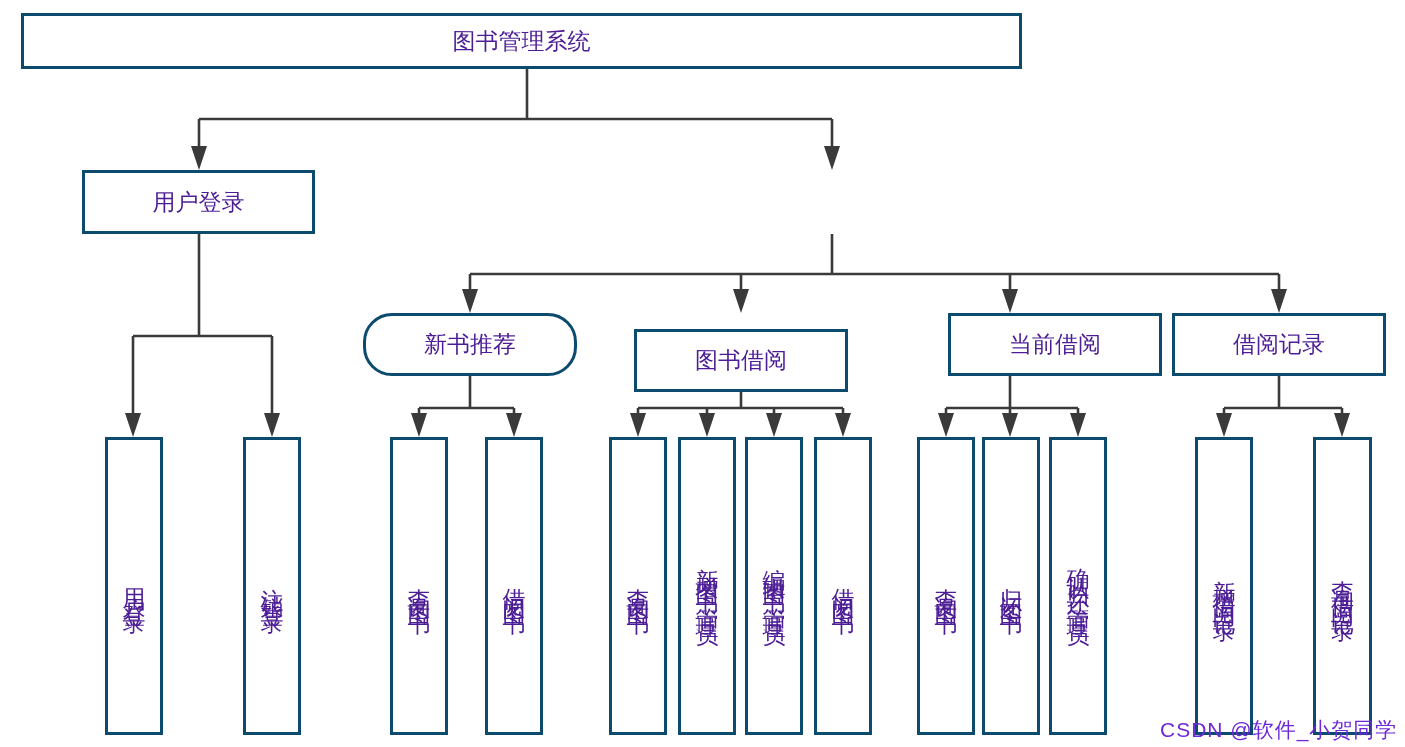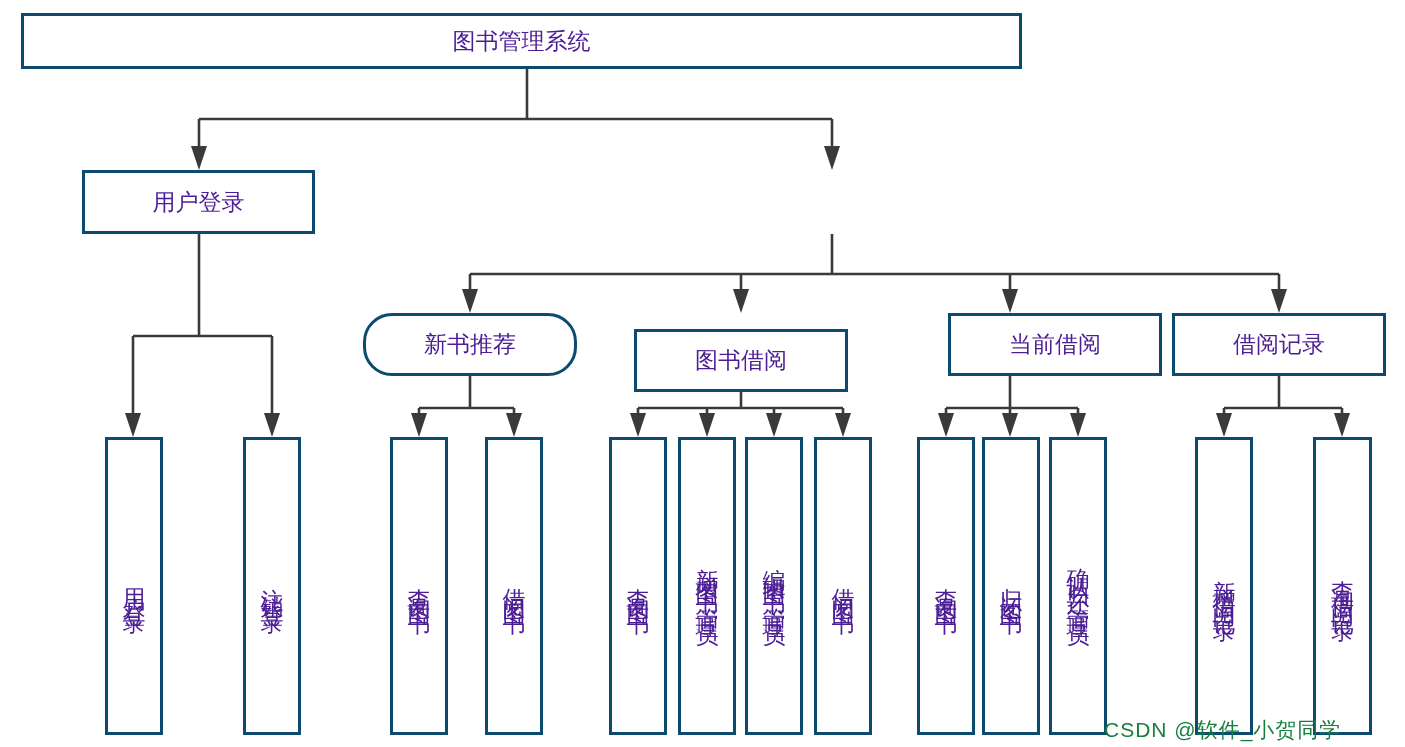--- a/index.html
+++ b/index.html
@@ -21,8 +21,8 @@
     letter-spacing: 8px; white-space: normal;
   }
   #watermark {
-    position: absolute; left: 1104px; top: 716px; z-index: 3;
-    color: #15803d; font-size: 21px; letter-spacing: 1px;
+    position: absolute; left: 1160px; top: 716px; z-index: 3;
+    color: #6d28d9; font-size: 21px; letter-spacing: 1px;
   }
 </style>
 </head>

